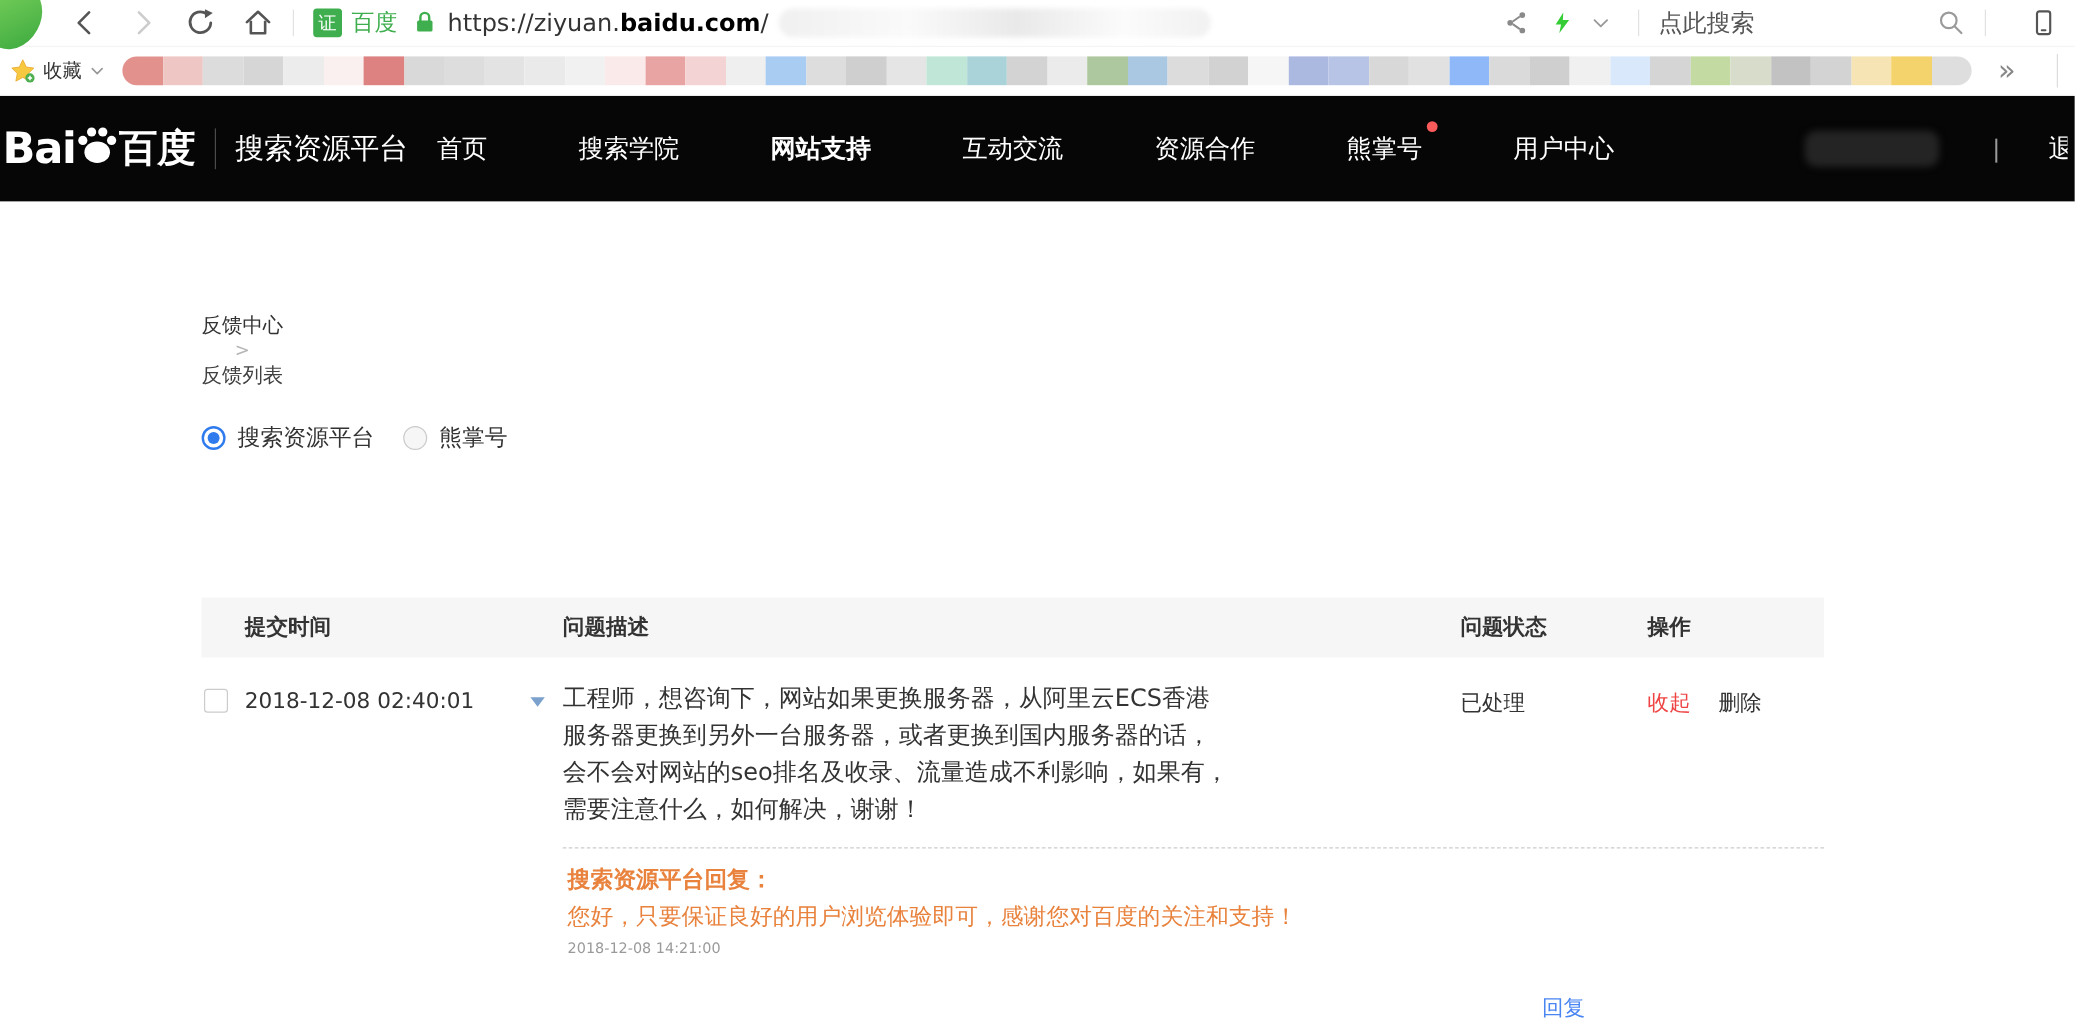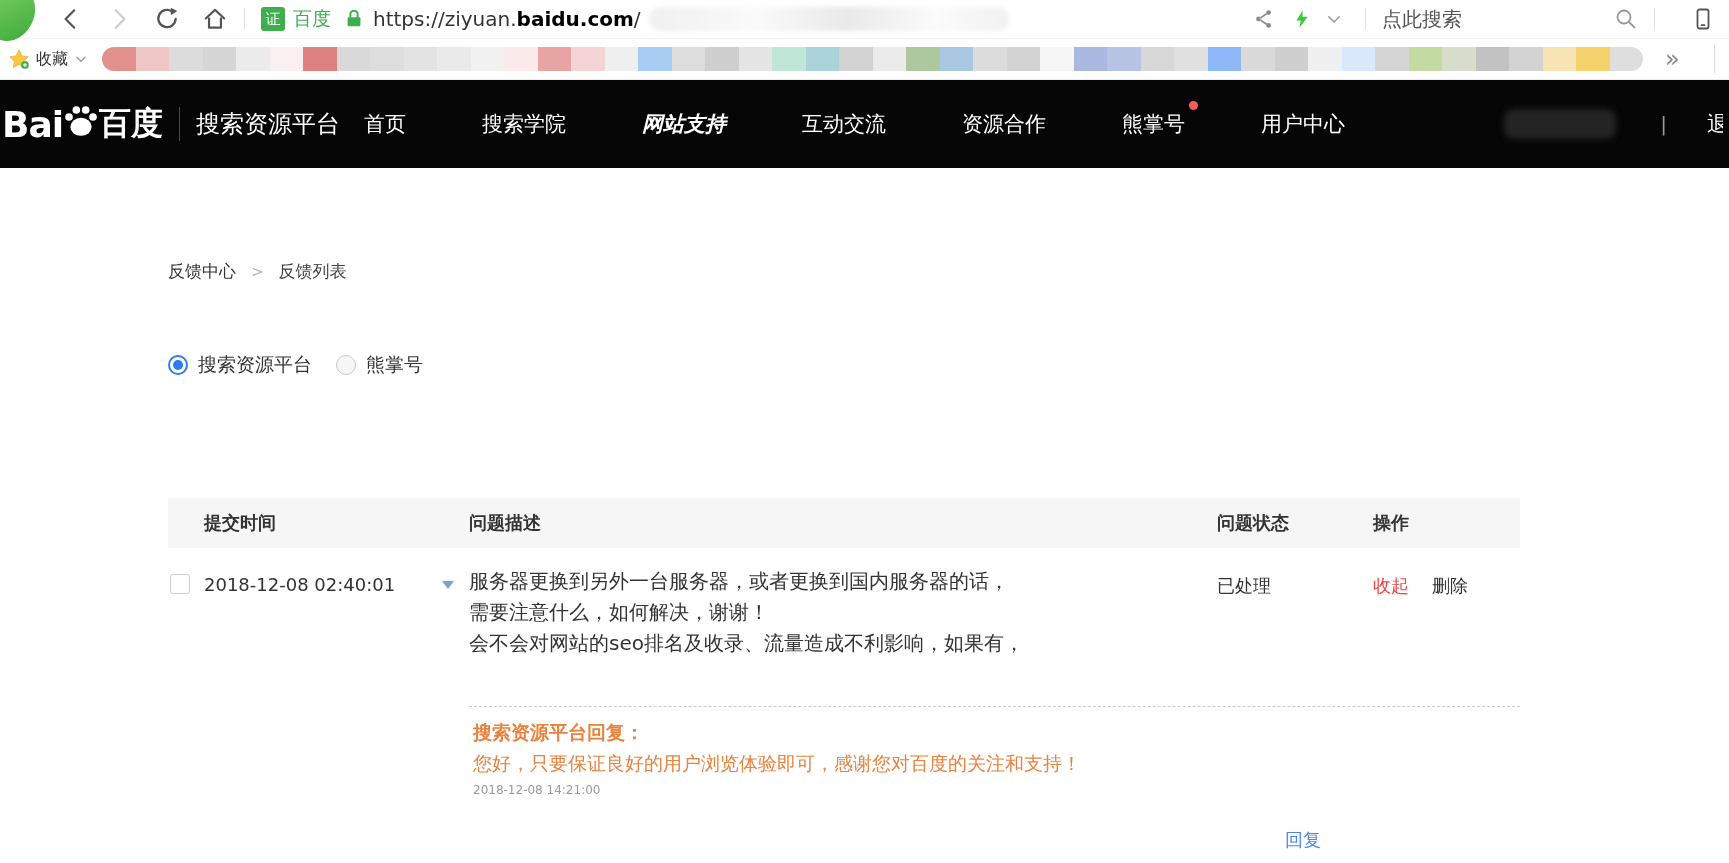--- a/index.html
+++ b/index.html
@@ -57,7 +57,7 @@
   .nav-items { display: flex; align-items: center; margin-left: 24px; }
   .nav-item { color: #fff; font-size: 21px; margin-left: 76px; cursor: pointer; position: relative; white-space: nowrap; }
   .nav-item:first-child { margin-left: 0; }
-  .nav-item.active { font-weight: 700; font-style: italic; }
+  .nav-item.active { font-weight: 700; }
   .badge-dot { position: absolute; top: -9px; right: -13px; width: 9px; height: 9px; border-radius: 50%; }
   .user-area { margin-left: auto; display: flex; align-items: center; margin-right: 6px; }
   .user-redacted { width: 112px; height: 30px; background: #242424; border-radius: 10px;

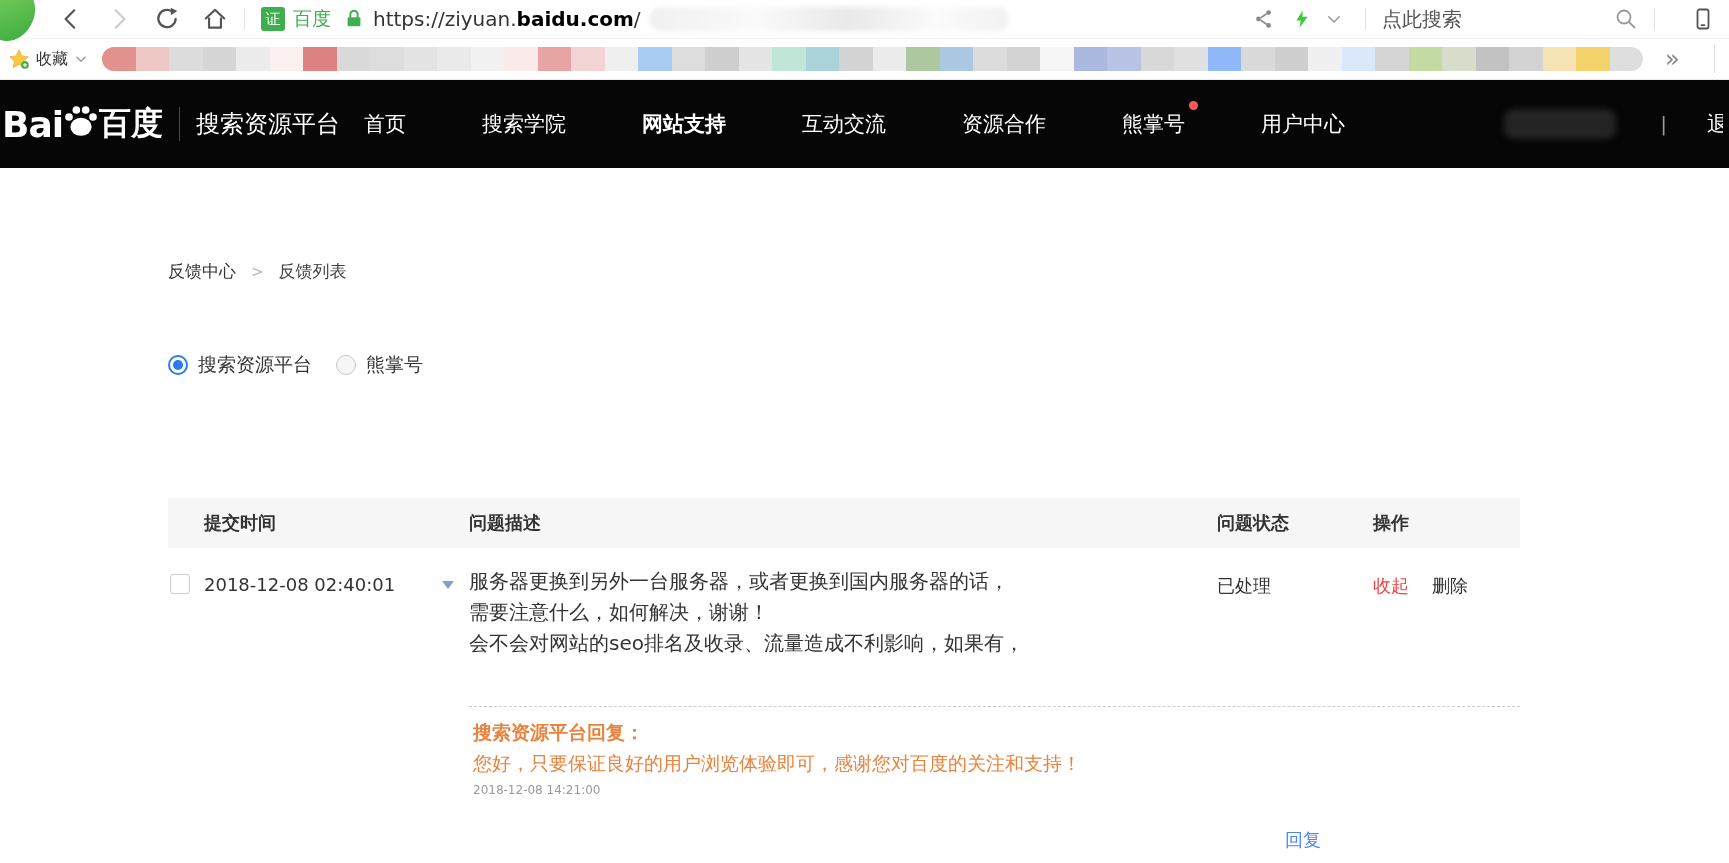--- a/index.html
+++ b/index.html
@@ -67,7 +67,7 @@
   
   .content { position: relative; height: 695px; background: #fff; }
   .breadcrumb { position: absolute; left: 168px; top: 92px; display: flex; align-items: center;
-    font-size: 17px; }
+    font-size: 17px; flex-direction: column; }
   .crumb-current { color: #333; cursor: pointer; }
   .crumb-sep { color: #b5b5b5; margin: 0 15px; font-size: 15px; }
   .crumb-last { color: #404040; }

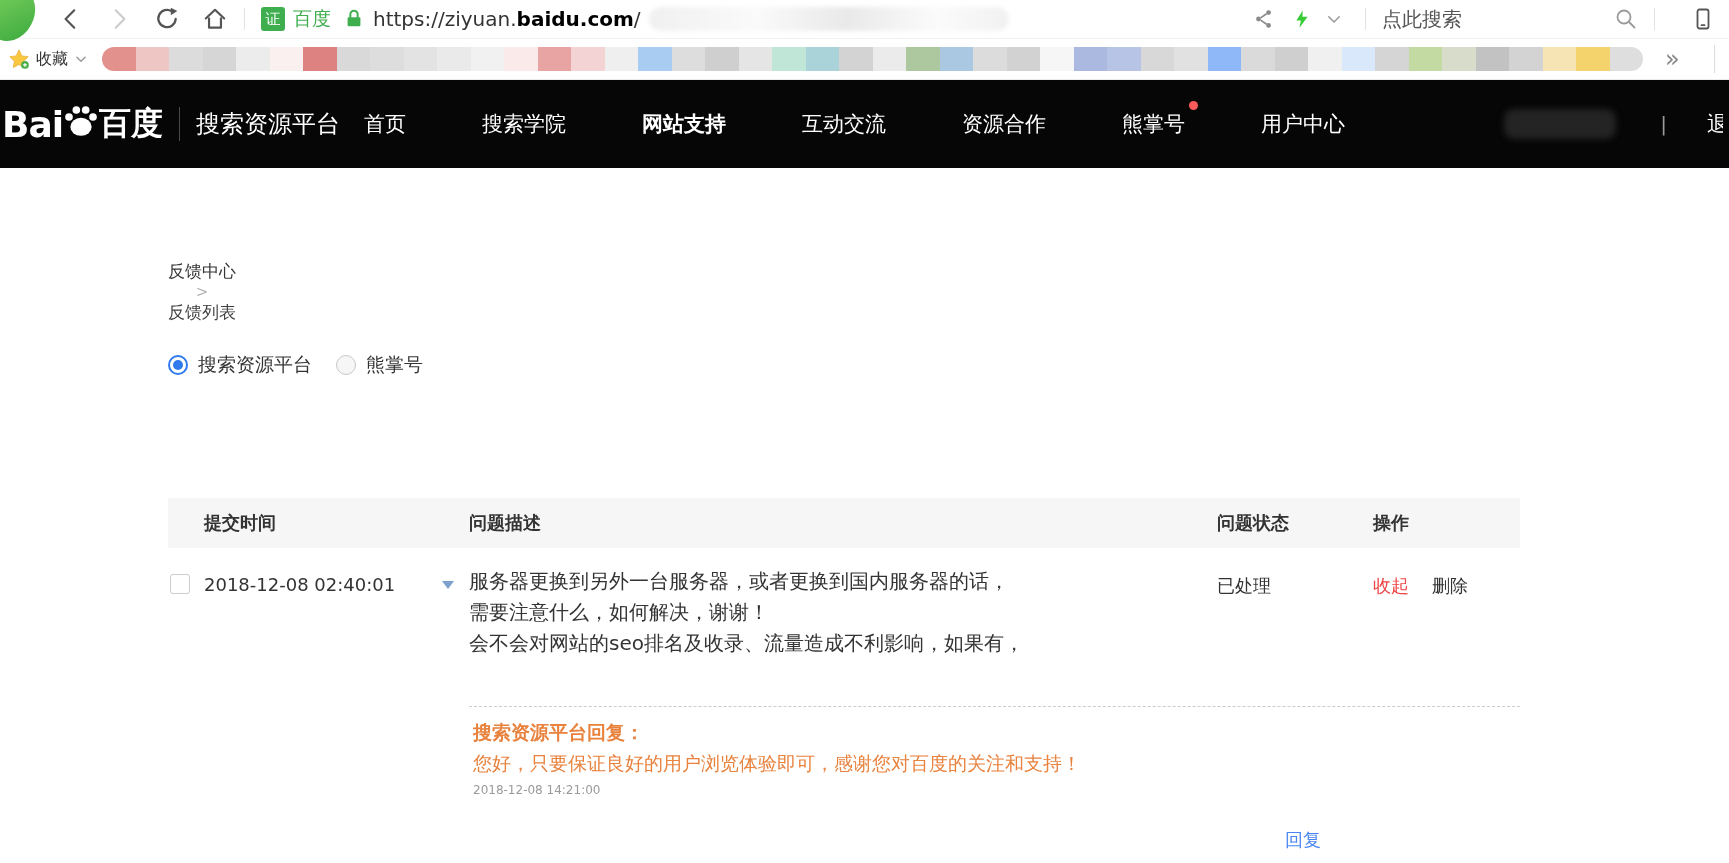--- a/index.html
+++ b/index.html
@@ -284,6 +284,7 @@
       <span class="row-time">2018-12-08 02:40:01</span>
       <span class="row-caret"></span>
       <div class="row-question">
+        <div>工程师，想咨询下，网站如果更换服务器，从阿里云ECS香港</div>
         <div>服务器更换到另外一台服务器，或者更换到国内服务器的话，</div>
         <div>需要注意什么，如何解决，谢谢！</div>
         <div>会不会对网站的seo排名及收录、流量造成不利影响，如果有，</div>

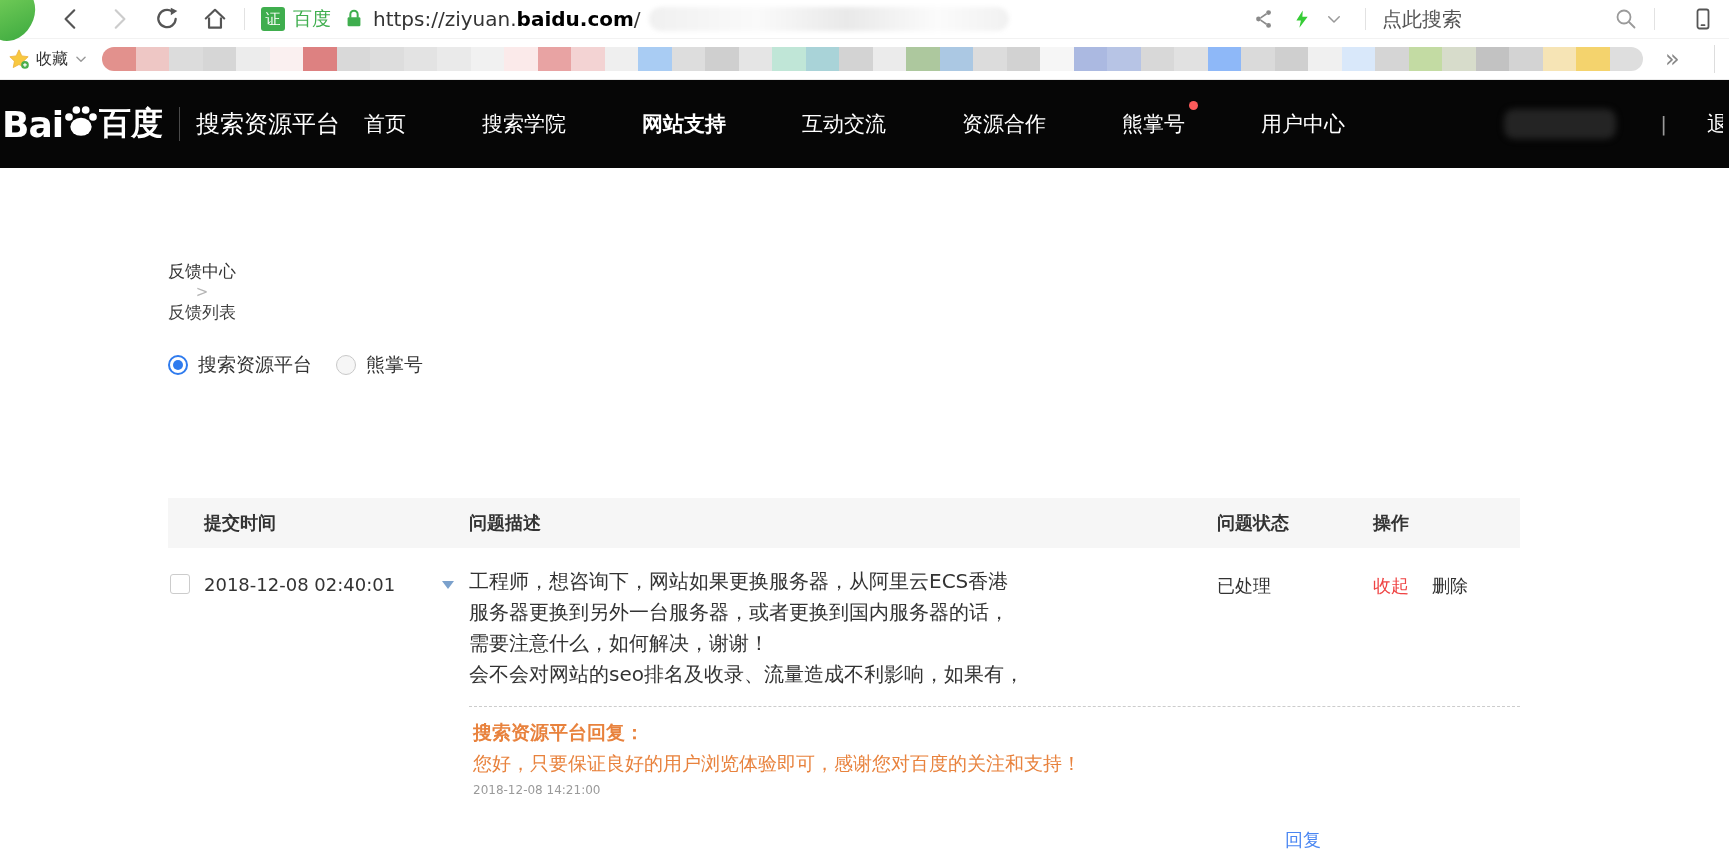--- a/index.html
+++ b/index.html
@@ -286,8 +286,8 @@
       <div class="row-question">
         <div>工程师，想咨询下，网站如果更换服务器，从阿里云ECS香港</div>
         <div>服务器更换到另外一台服务器，或者更换到国内服务器的话，</div>
+        <div>会不会对网站的seo排名及收录、流量造成不利影响，如果有，</div>
         <div>需要注意什么，如何解决，谢谢！</div>
-        <div>会不会对网站的seo排名及收录、流量造成不利影响，如果有，</div>
       </div>
       <span class="row-status">已处理</span>
       <span class="action-collapse" style="color: #ef4444;">收起</span>

